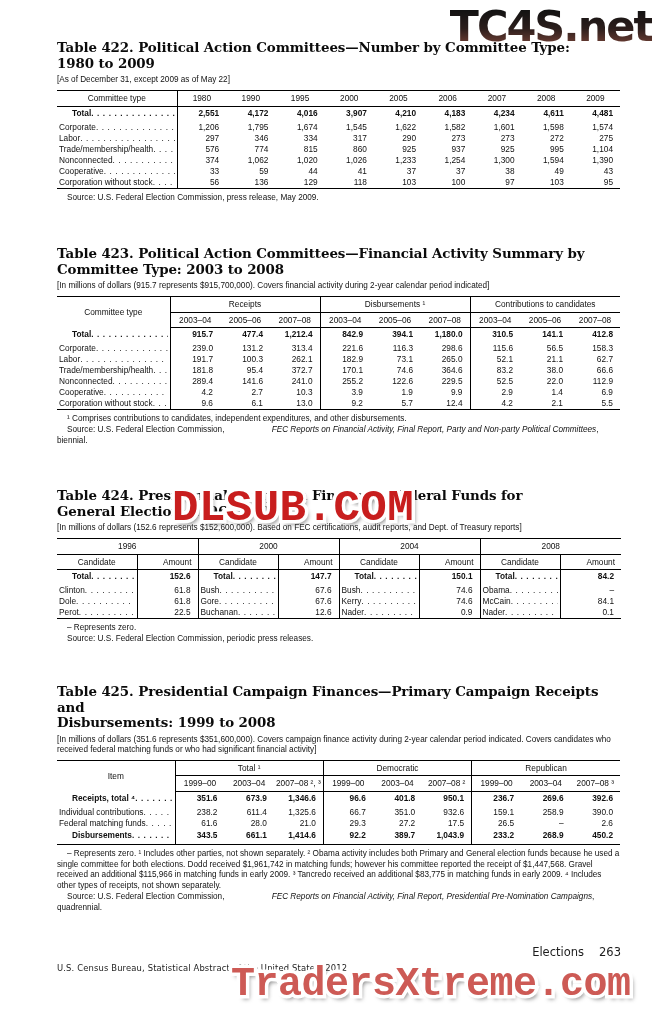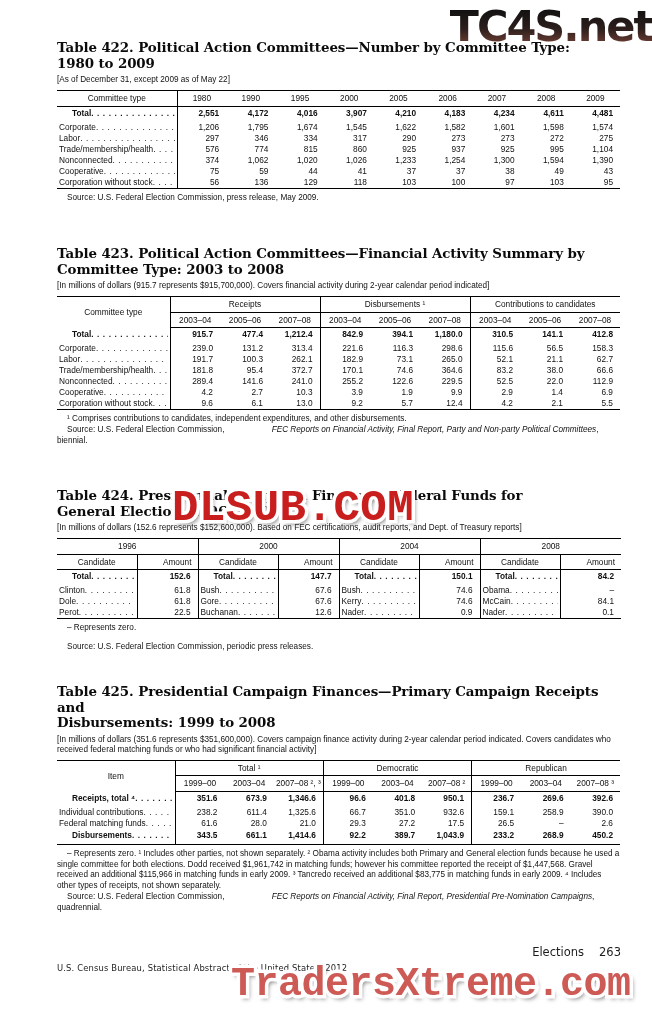--- a/index.html
+++ b/index.html
@@ -192,7 +192,7 @@
               <span class="dots"></span>
             </div>
           </td>
-          <td class="num">75</td>
+          <td class="num">33</td>
           <td class="num">59</td>
           <td class="num">44</td>
           <td class="num">41</td>

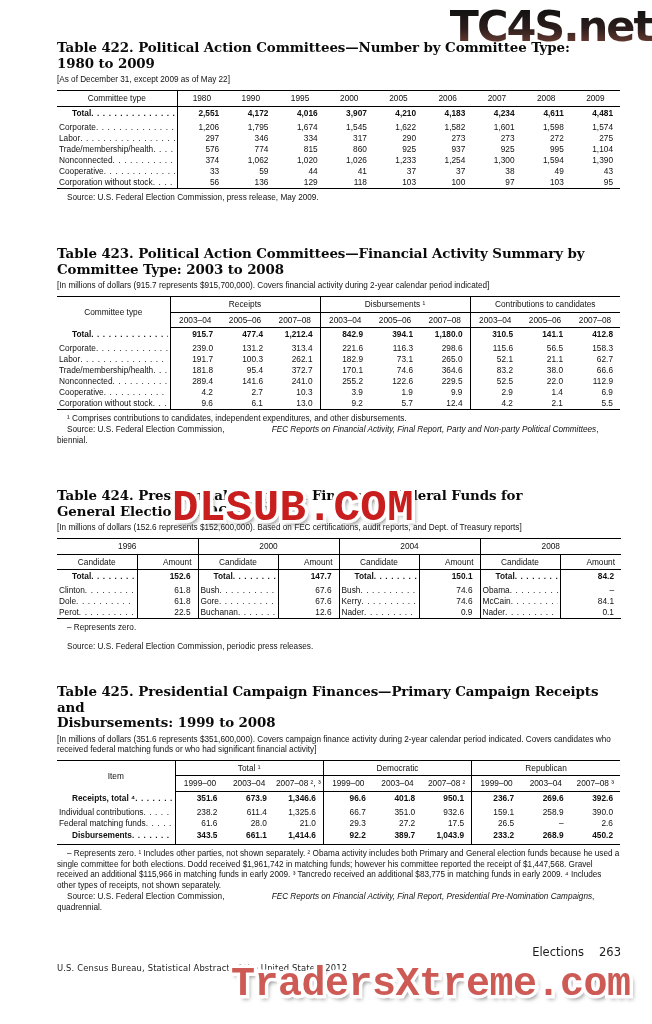--- a/index.html
+++ b/index.html
@@ -539,7 +539,7 @@
       </tbody>
   </table>
   <p class="fn">– Represents zero.</p>
-  <p class="fn" style="margin-top:8px;"><span>Source: U.S. Federal Election Commission, periodic press releases.</span><span class="it"></span><span></span></p>
+  <p class="fn" style="margin-top:0;"><span>Source: U.S. Federal Election Commission, periodic press releases.</span><span class="it"></span><span></span></p>
 </section>
 
 <section id="s425">

